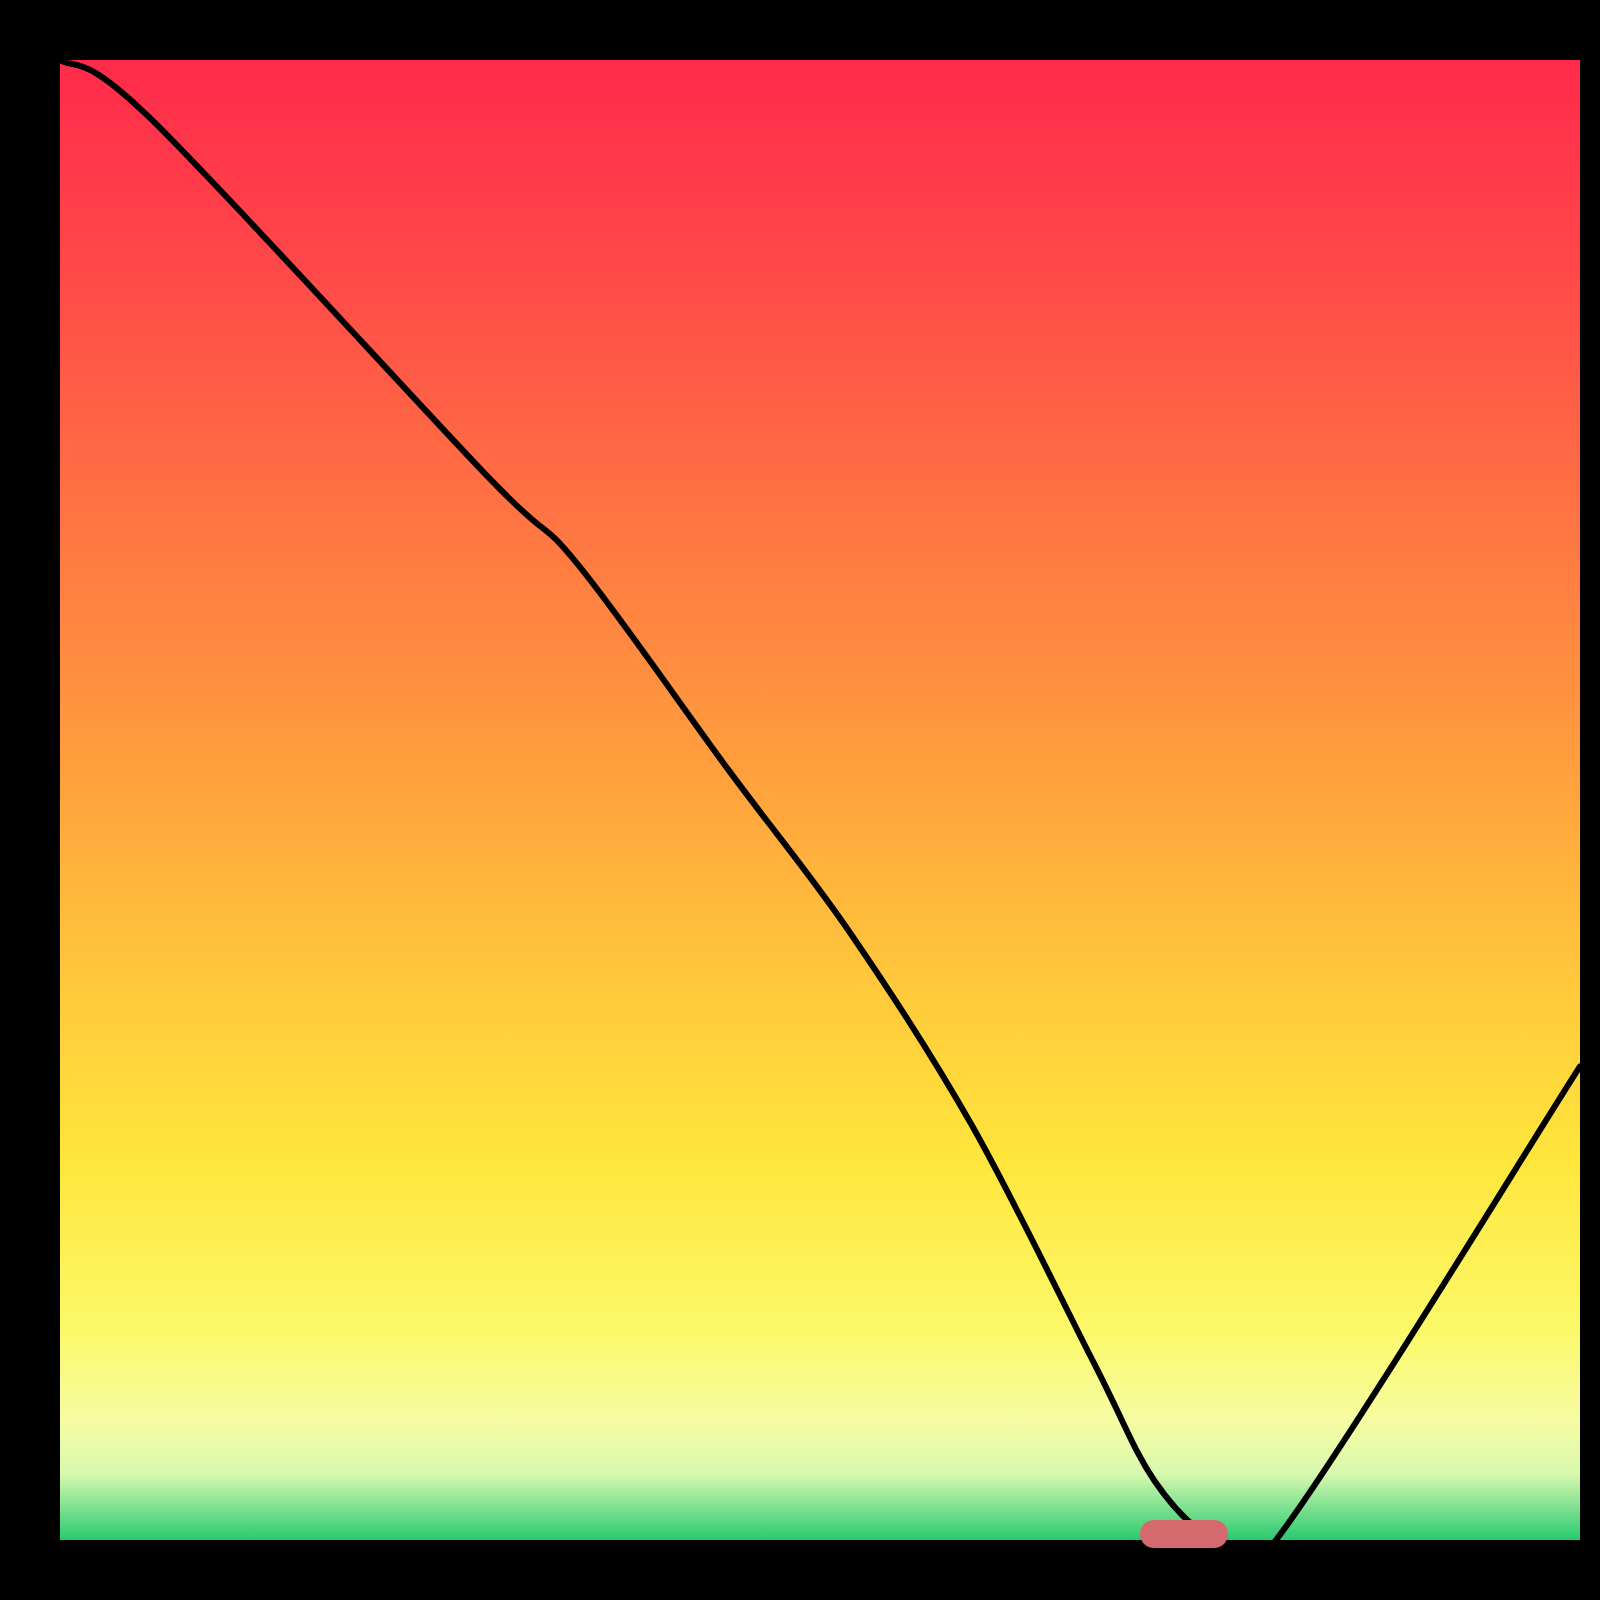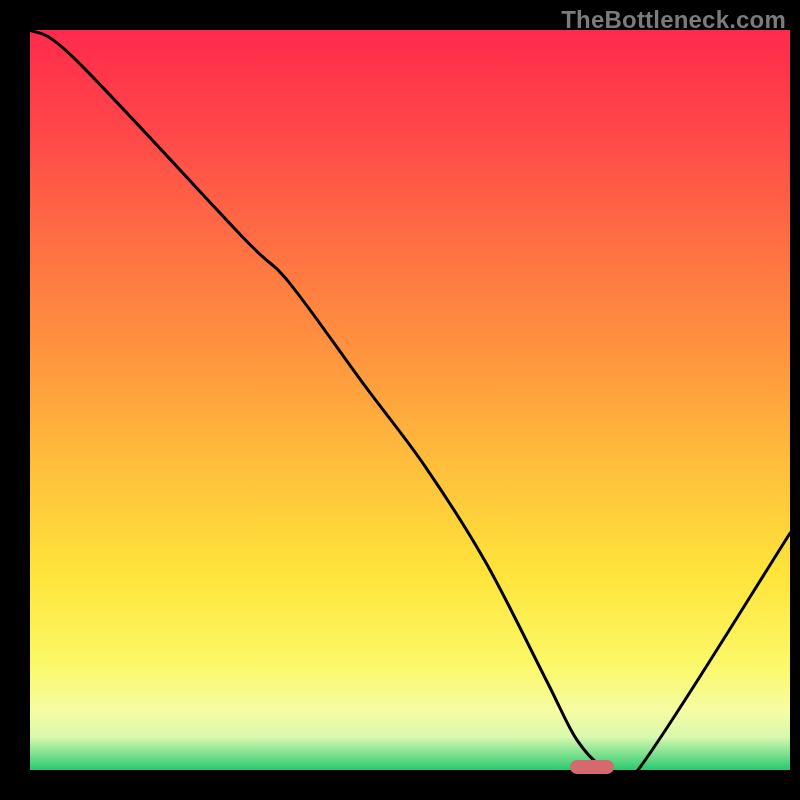--- a/index.html
+++ b/index.html
@@ -48,7 +48,6 @@
 <body>
 
 <div class="frame">
-  <div class="watermark">TheBottleneck.com</div>
 
   <svg class="plot" viewBox="0 0 800 800">
     <defs>

